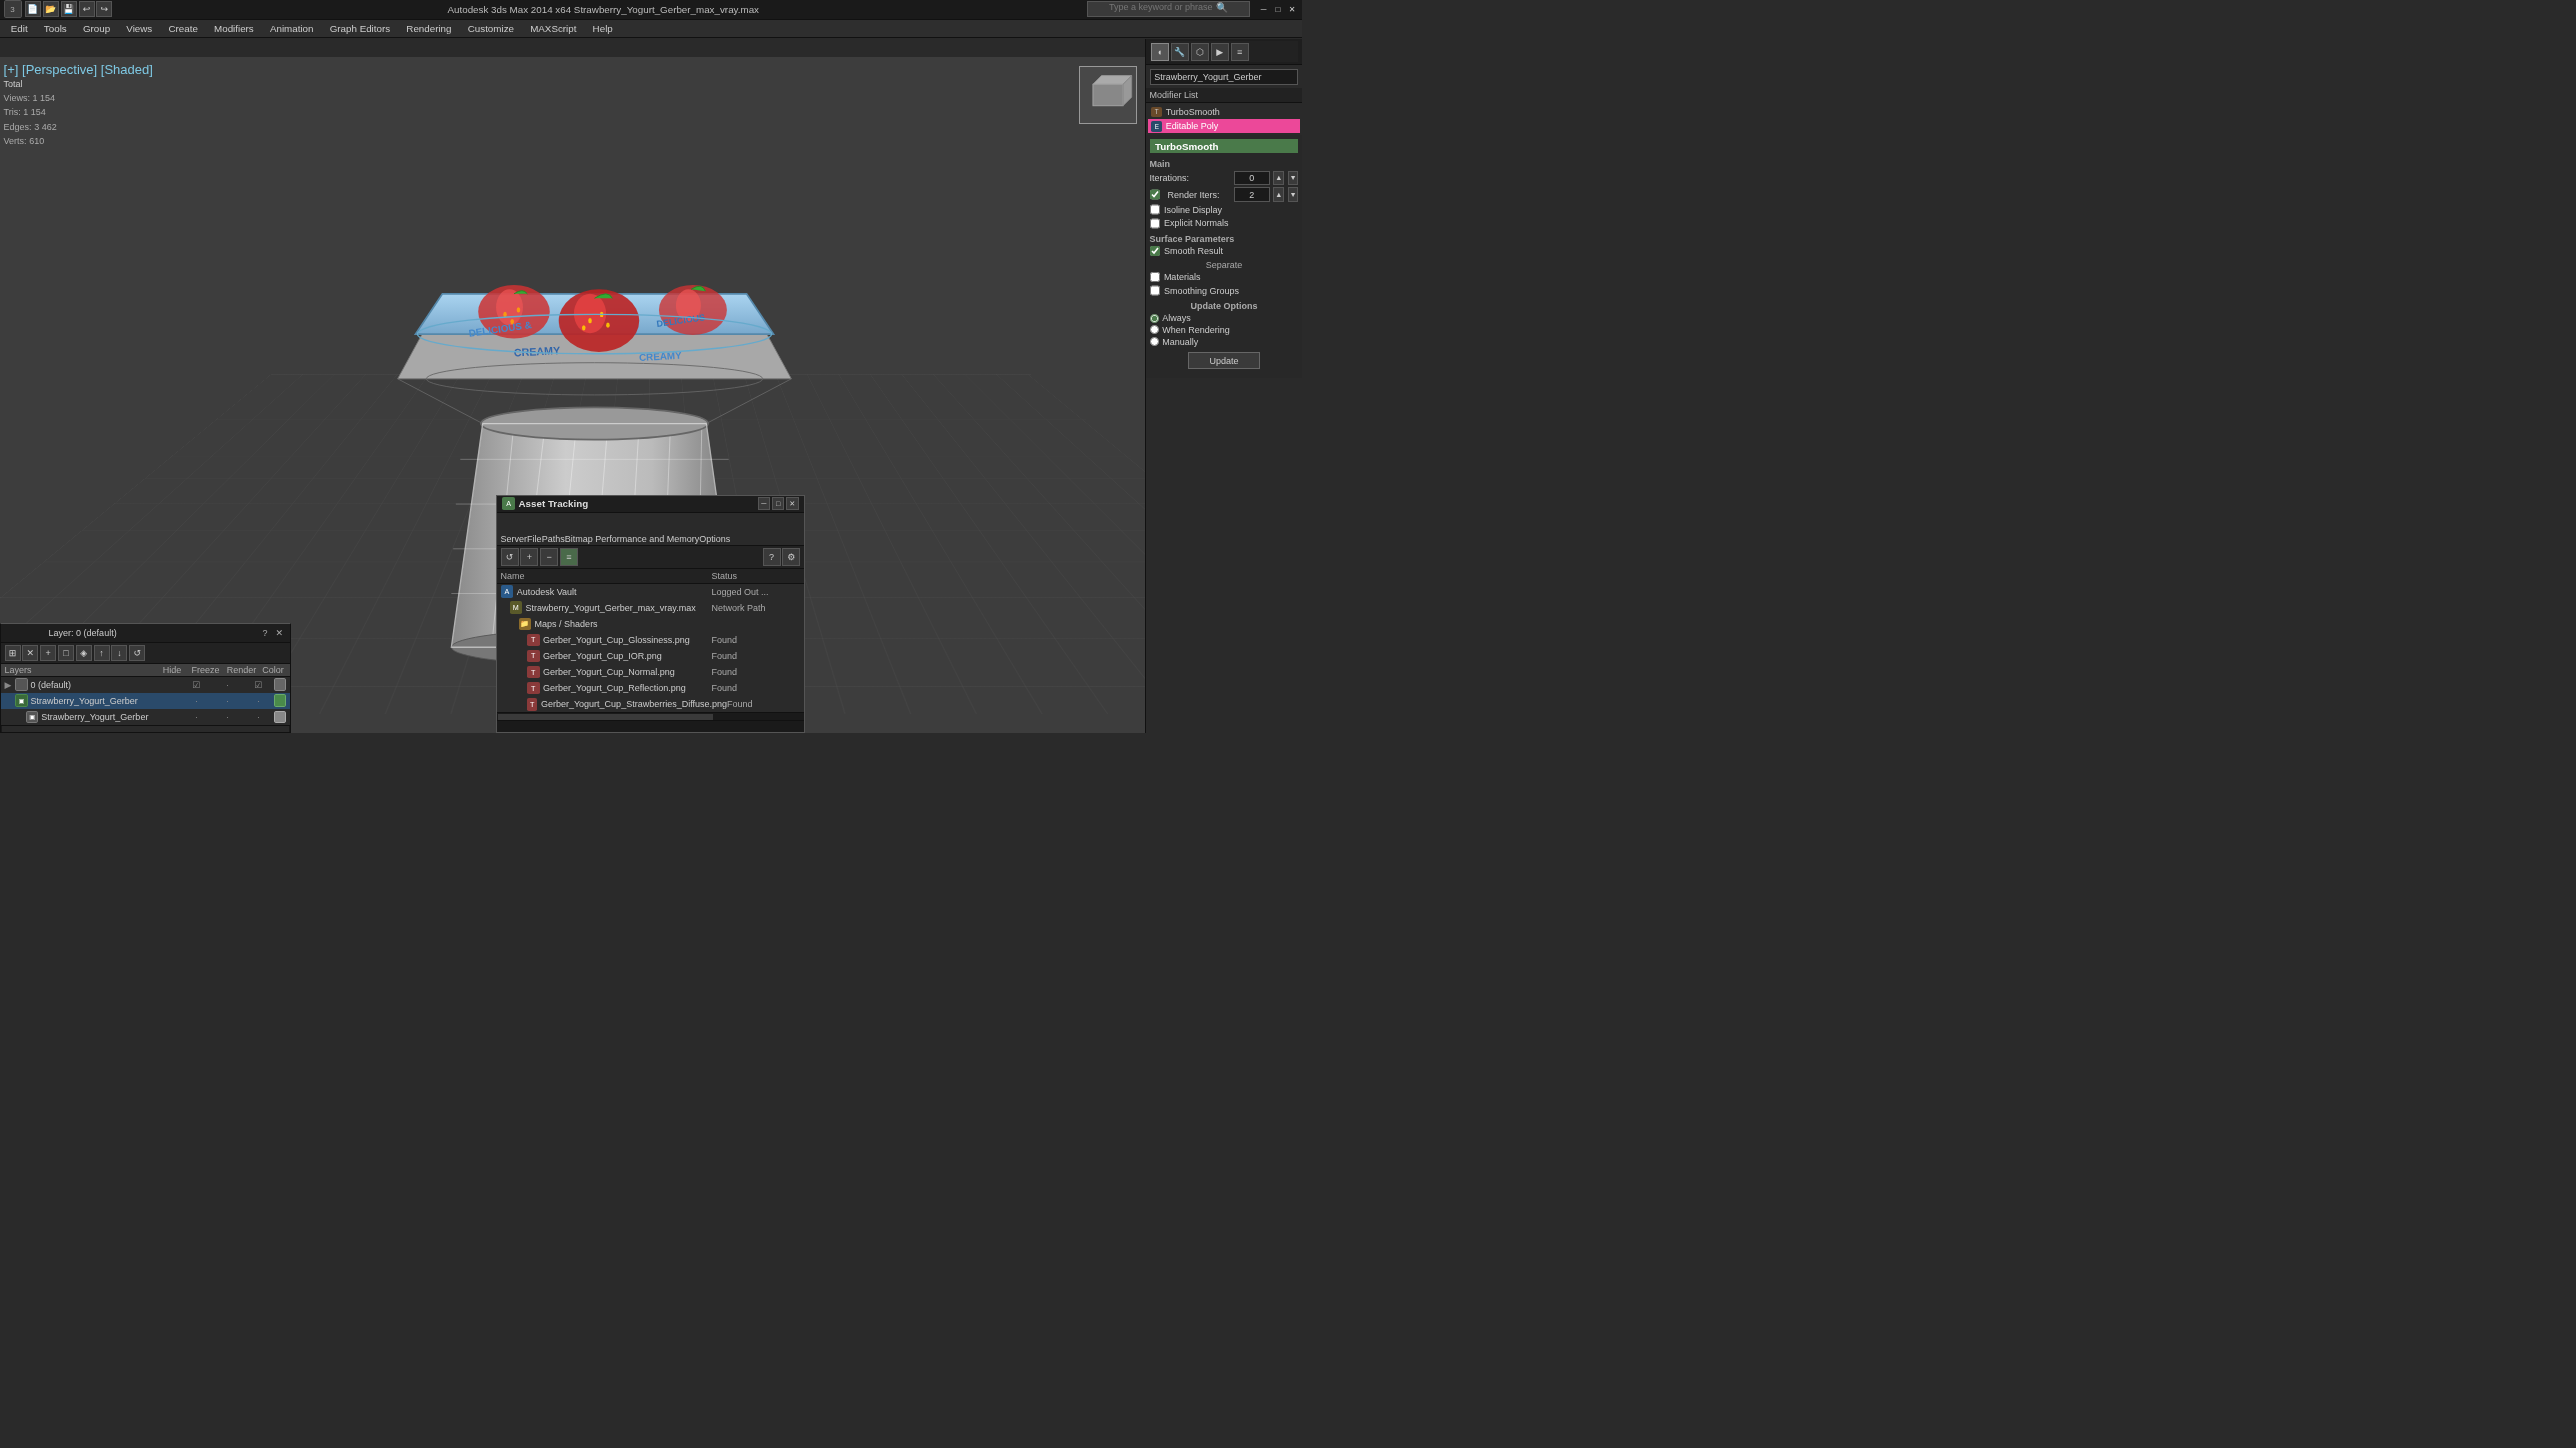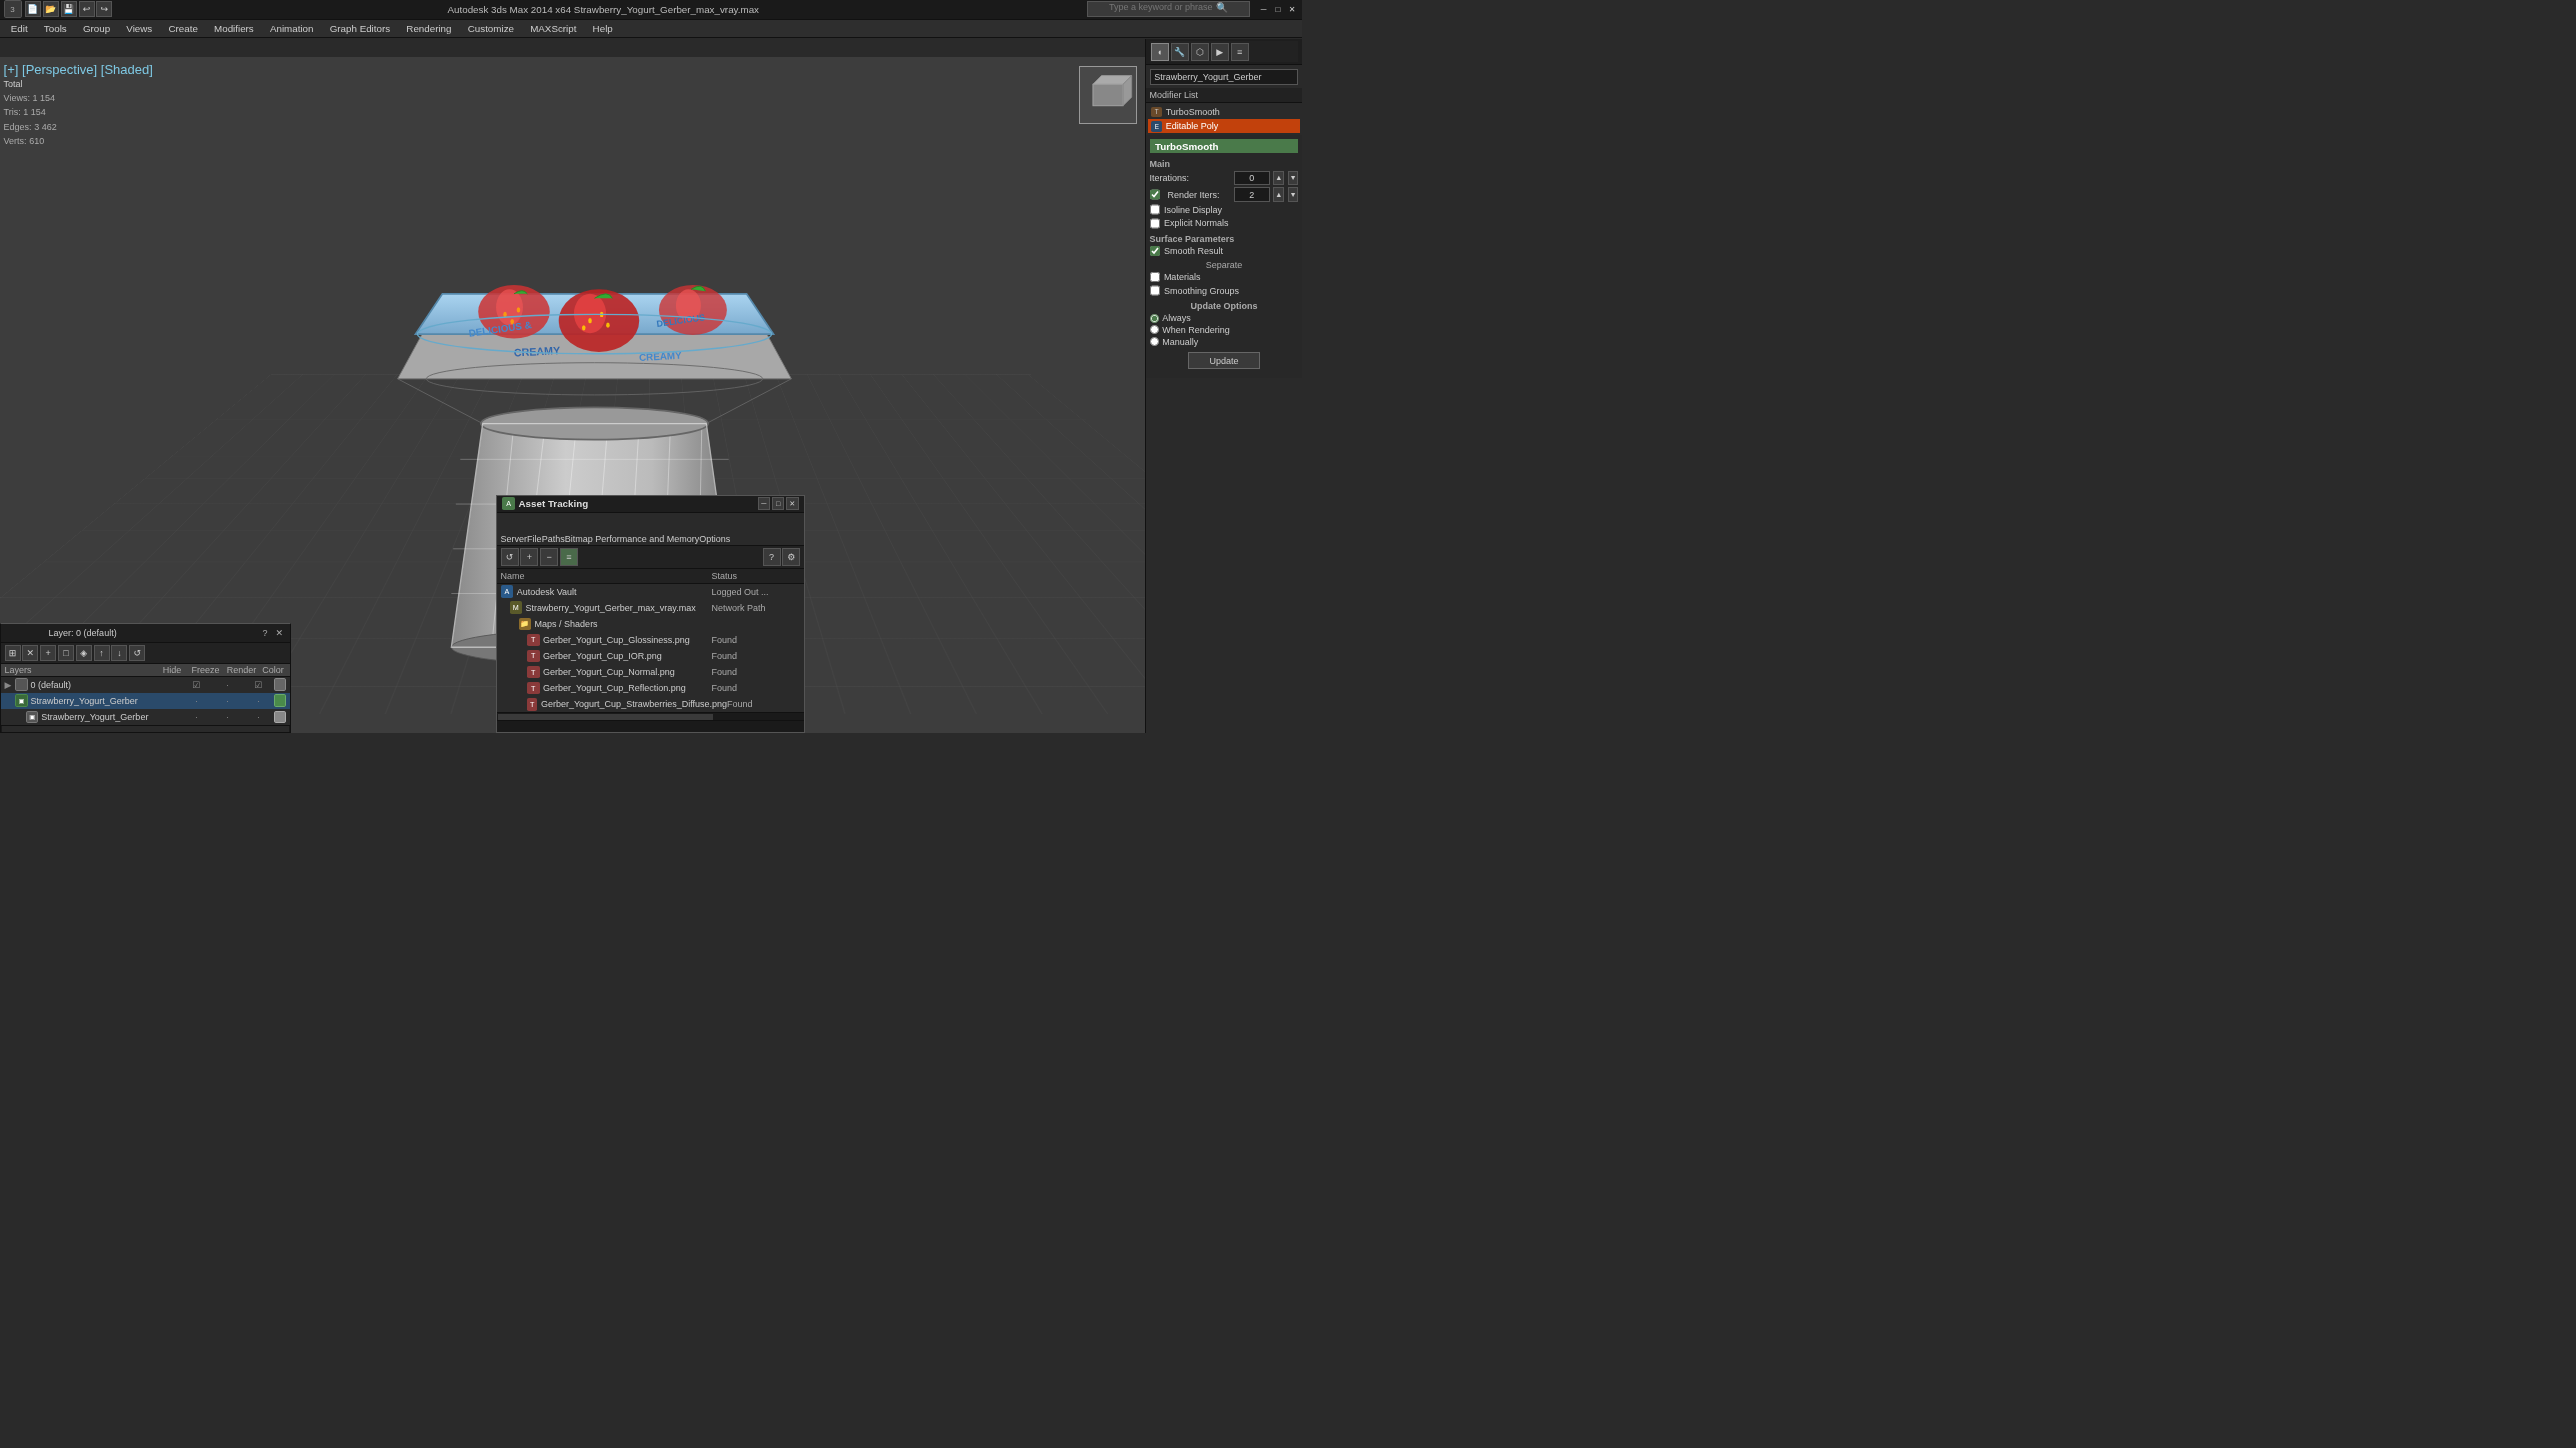--- a/index.html
+++ b/index.html
@@ -209,7 +209,7 @@
       cursor: pointer;
       gap: 3.6px;
     }
-    .modifier-item.active { background: #c2410c; color: #fff; }
+    .modifier-item.active { background: #ec4899; color: #fff; }
     .modifier-item .mod-icon {
       width: 10.7px; height: 10.7px;
       border-radius: 1.8px;

